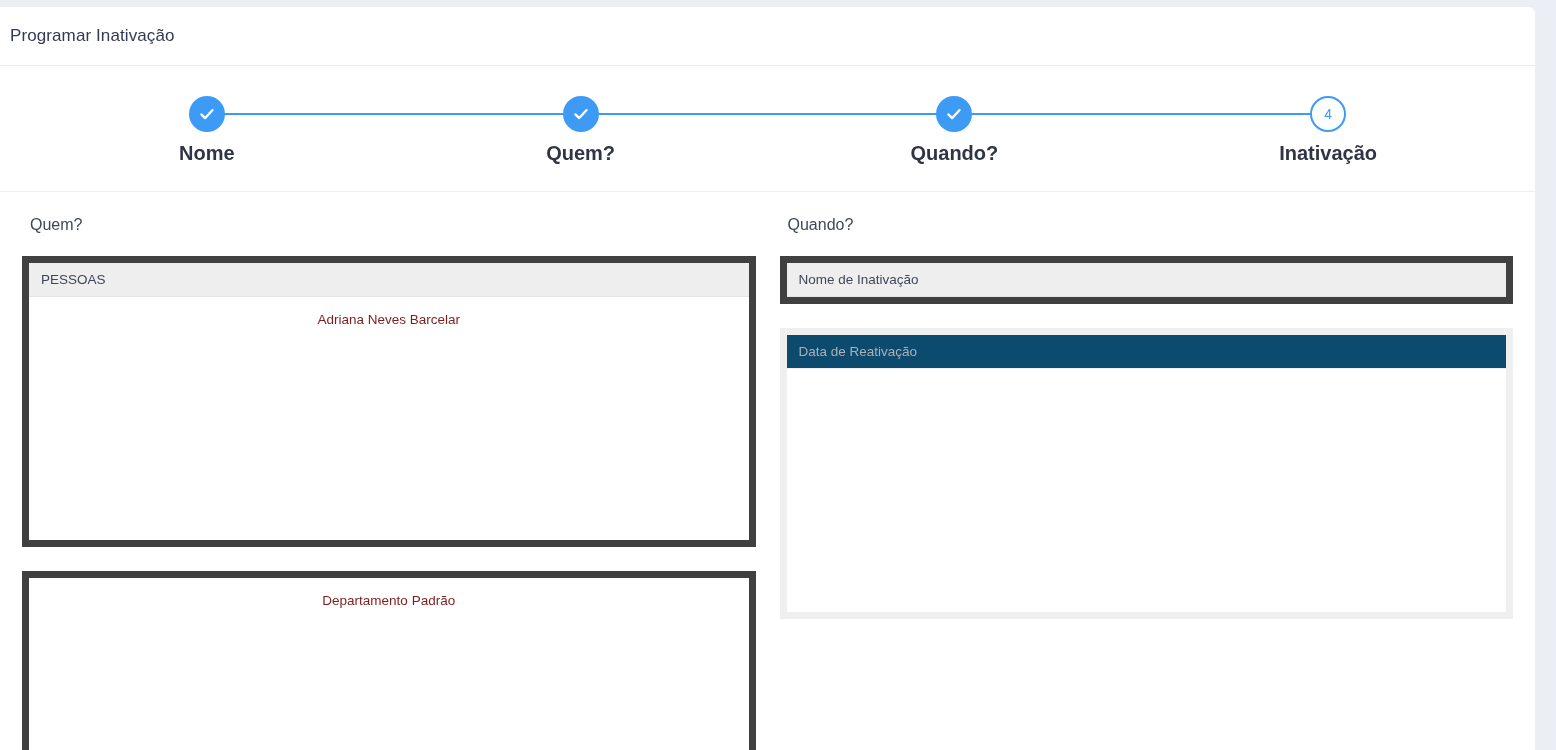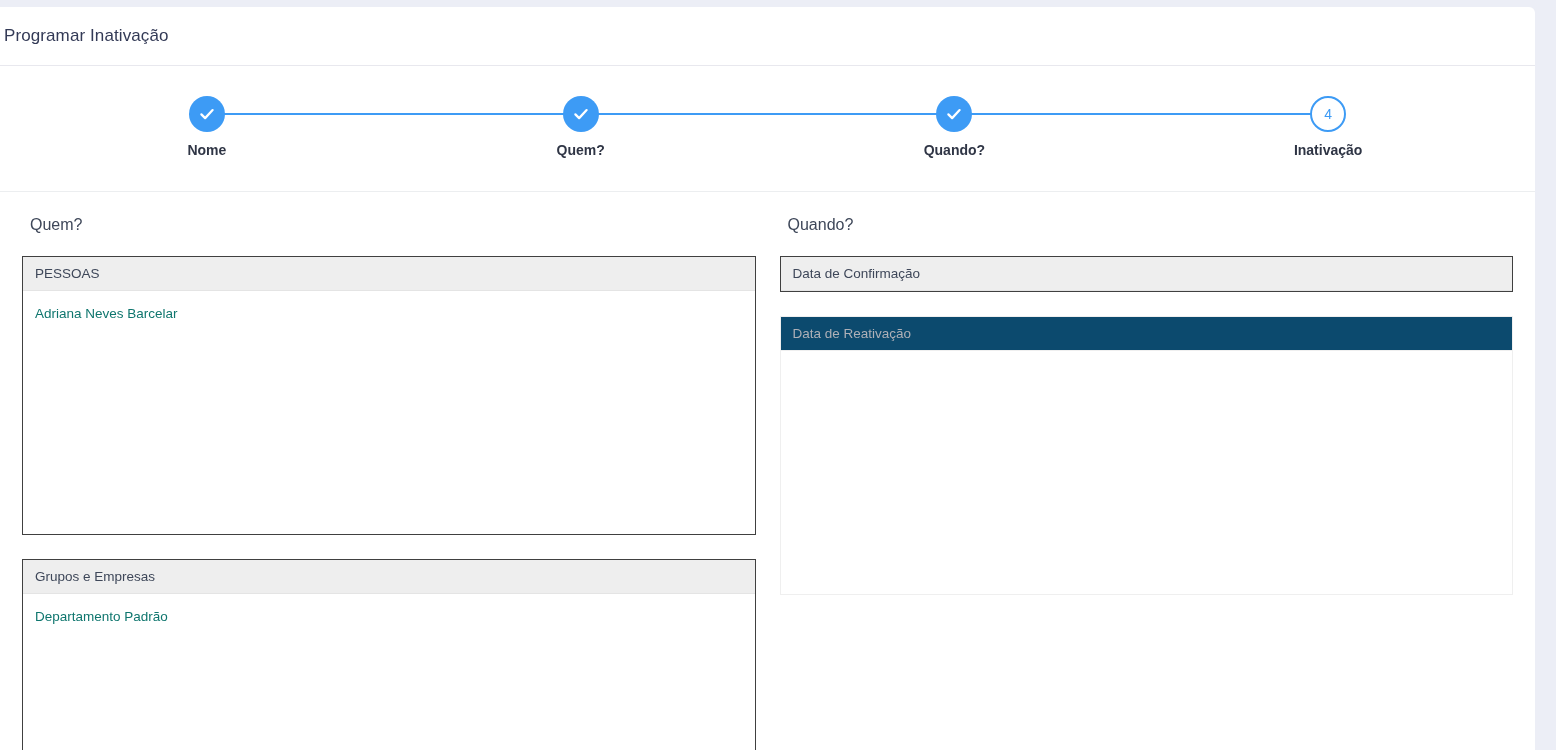--- a/index.html
+++ b/index.html
@@ -30,7 +30,7 @@
     border-bottom: 1px solid #e8e8ee;
     display: flex;
     align-items: center;
-    padding-left: 4px;
+    padding-left: 10px;
   }
   .modal-title {
     font-size: 17px;

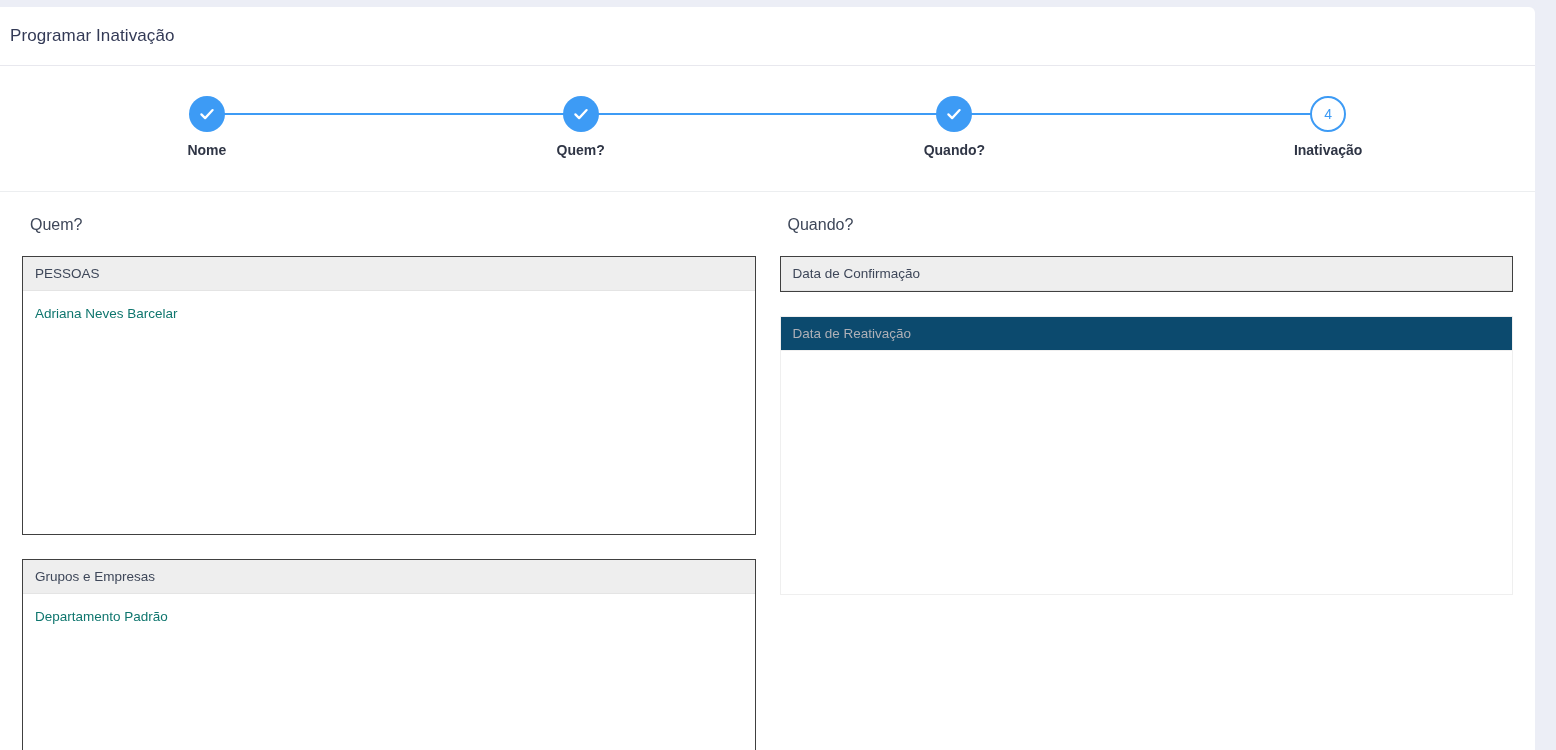--- a/index.html
+++ b/index.html
@@ -92,7 +92,7 @@
   }
   .step-label {
     margin-top: 10px;
-    font-size: 14px;
+    font-size: 20px;
     font-weight: bold;
     color: #2f3545;
     white-space: nowrap;

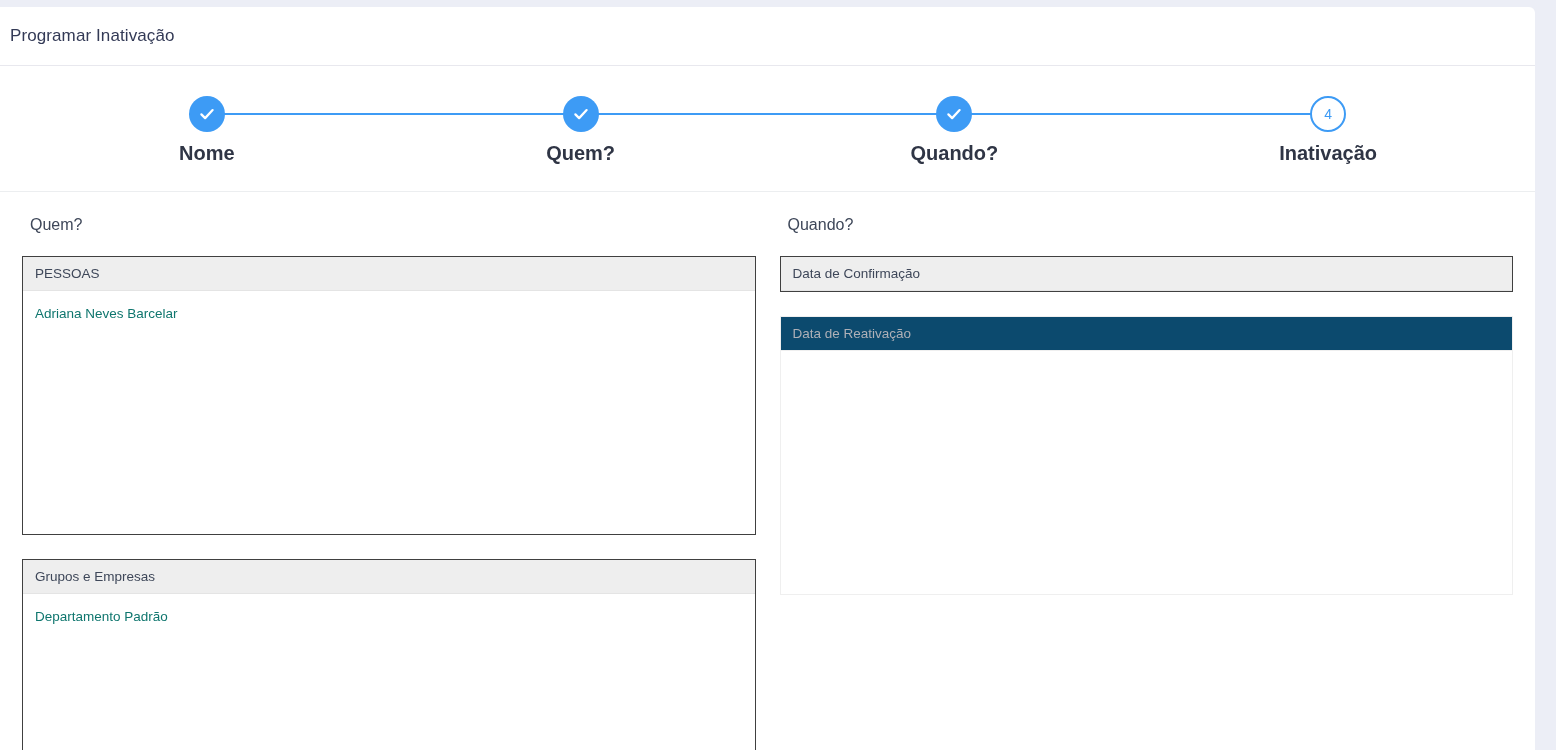--- a/index.html
+++ b/index.html
@@ -127,7 +127,7 @@
   }
 
   .panel {
-    border: 1px solid #404040;
+    border: 7px solid #404040;
     background: #ffffff;
     margin-bottom: 24px;
   }

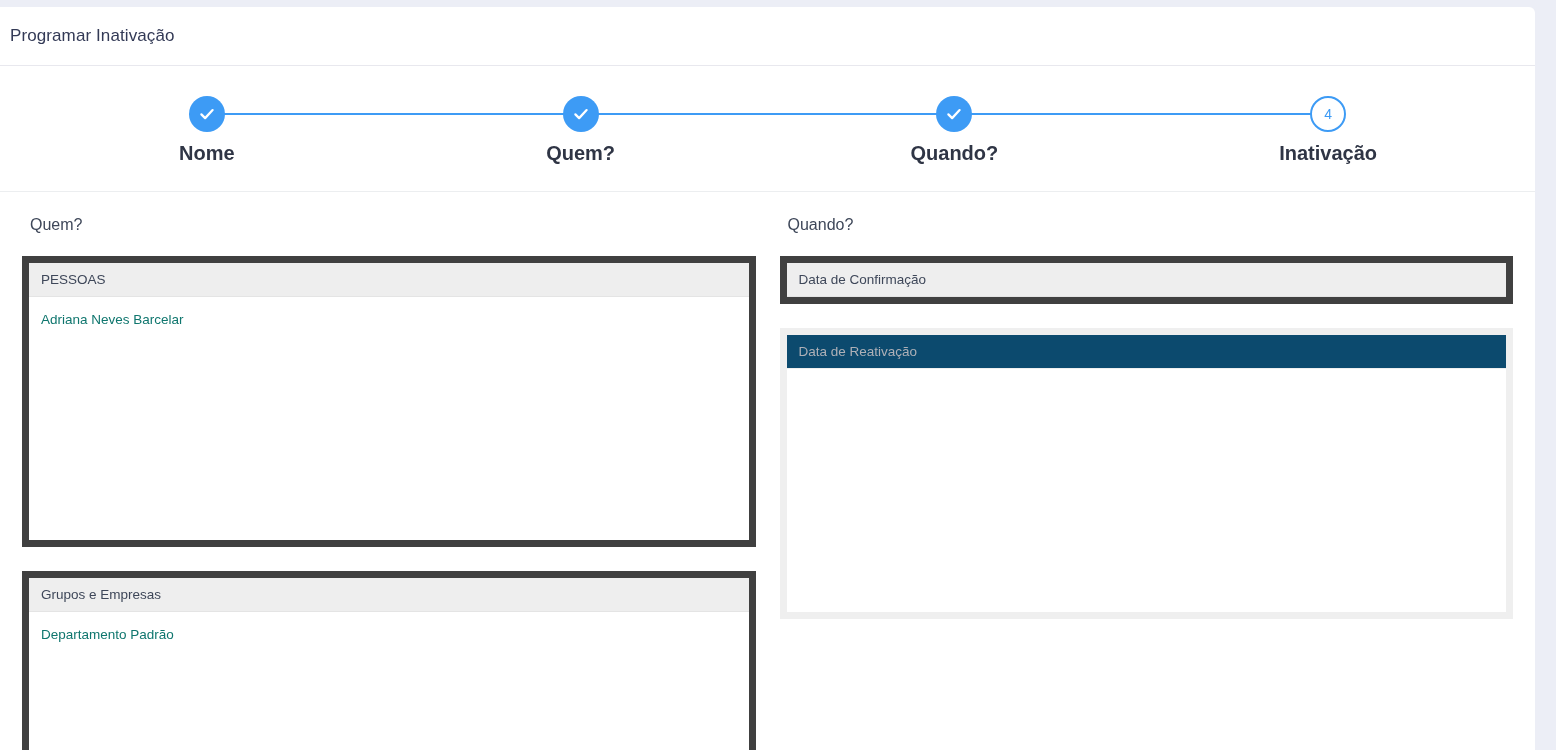--- a/index.html
+++ b/index.html
@@ -236,7 +236,7 @@
       <div class="section-title">Quando?</div>
 
       <div class="panel">
-        <div class="panel-head">Data de Confirmação</div>
+        <div class="panel-head">Nome de Inativação</div>
       </div>
 
       <div class="panel disabled">

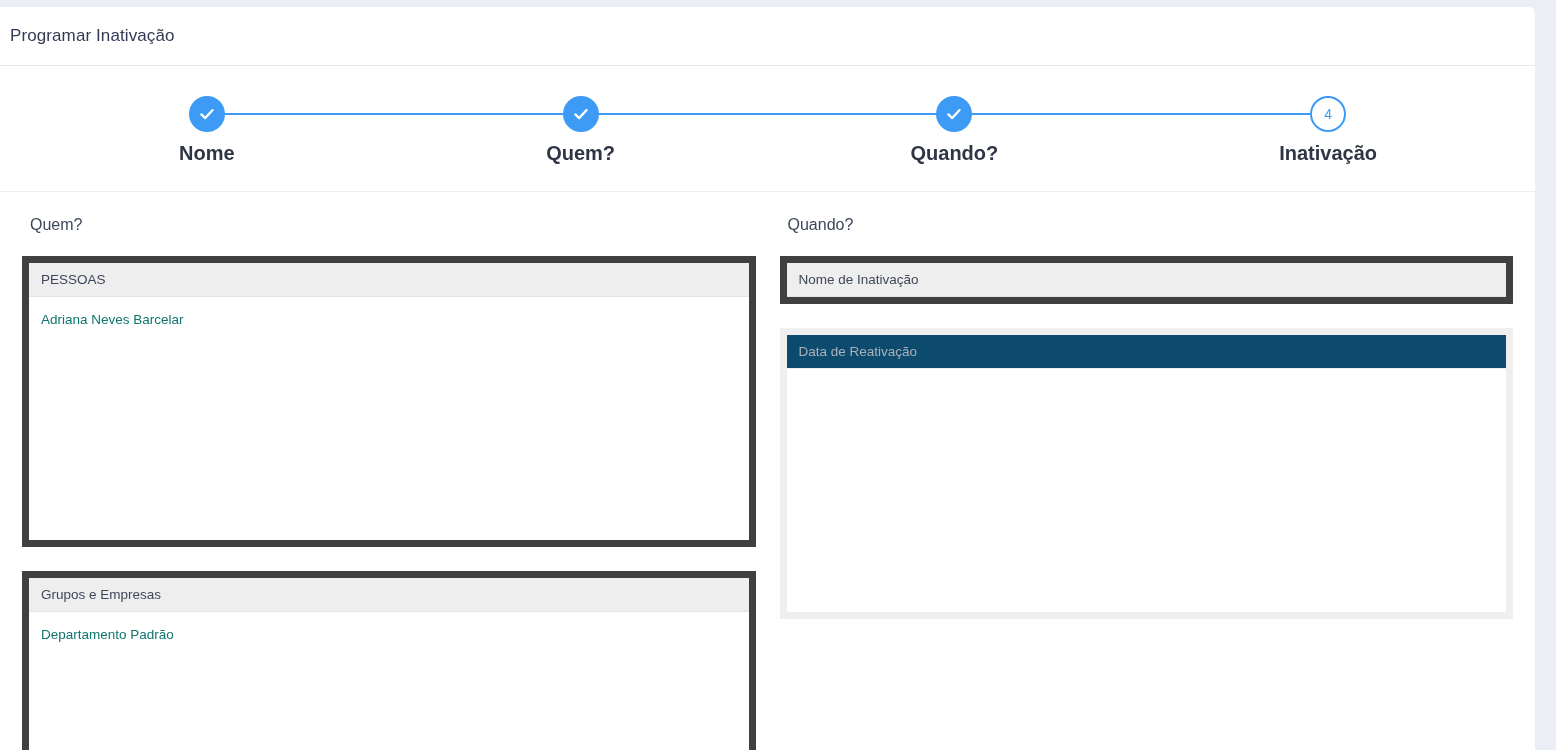--- a/index.html
+++ b/index.html
@@ -141,8 +141,9 @@
   .panel-body {
     padding: 12px;
     font-size: 13.5px;
-    color: #0f766e;
+    color: #7f1d1d;
     line-height: 1.6;
+    text-align: center;
   }
   .panel-body.tall    { height: 243px; }
   .panel-body.tall2   { height: 243px; }

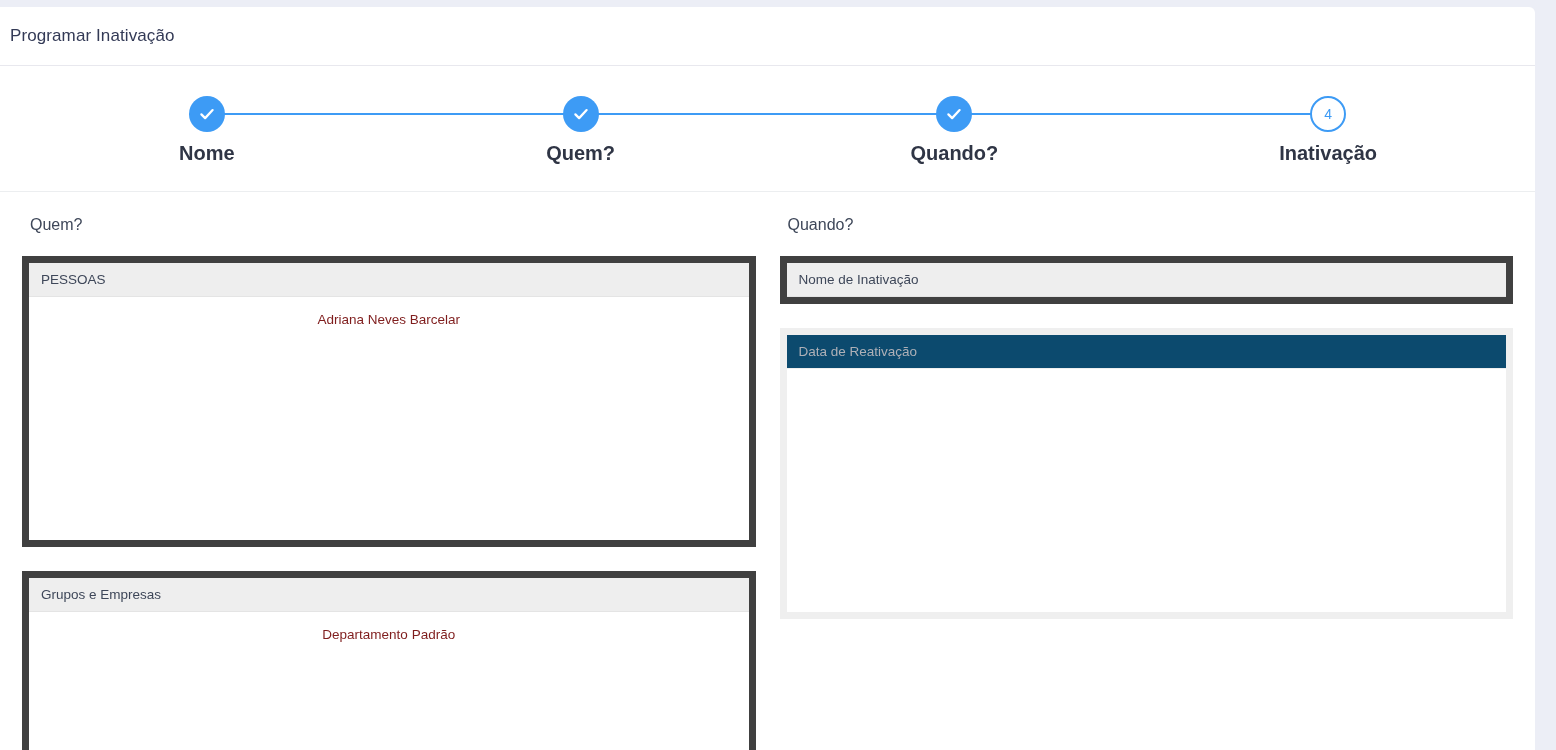--- a/index.html
+++ b/index.html
@@ -226,7 +226,6 @@
       </div>
 
       <div class="panel">
-        <div class="panel-head">Grupos e Empresas</div>
         <div class="panel-body tall2">
           <div class="panel-item">Departamento Padrão</div>
         </div>

